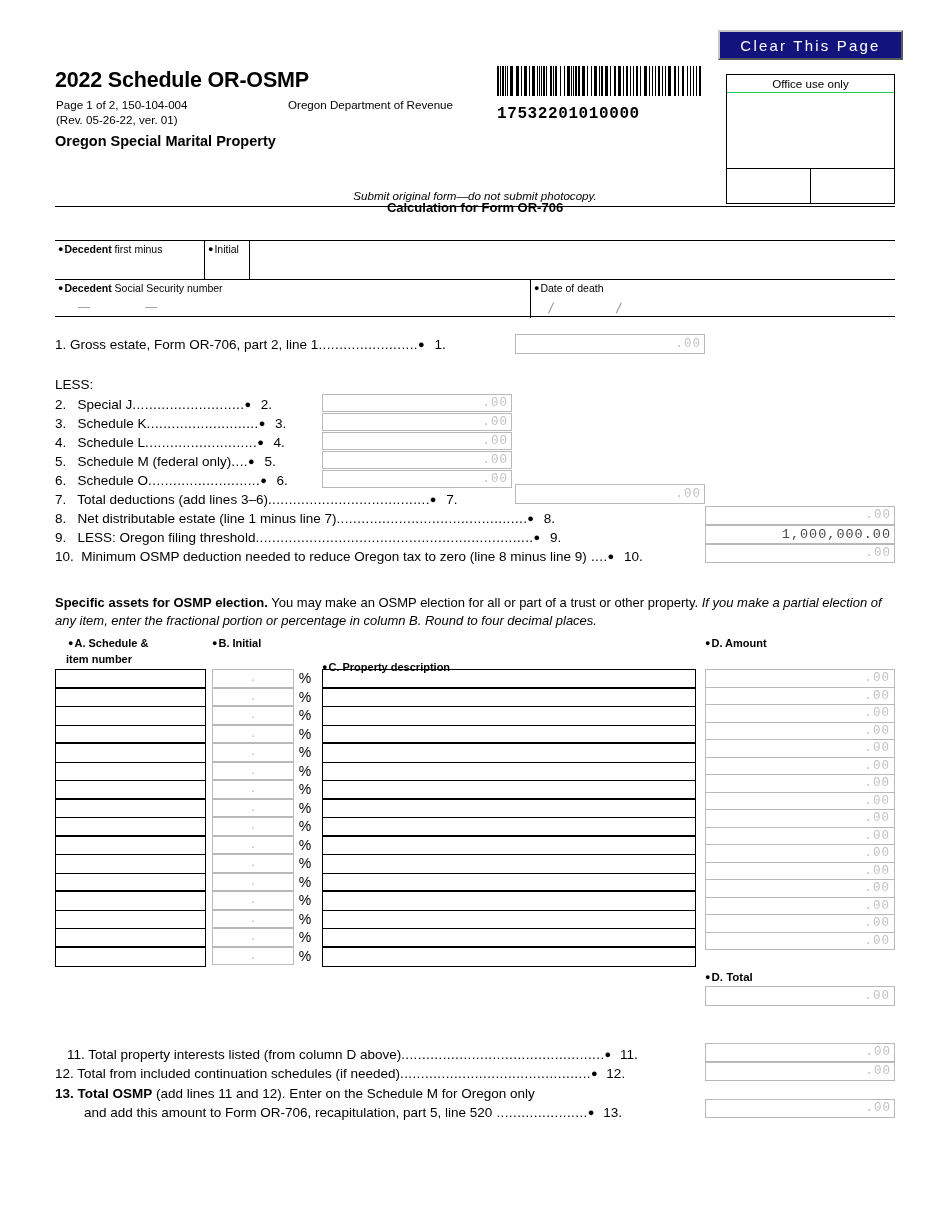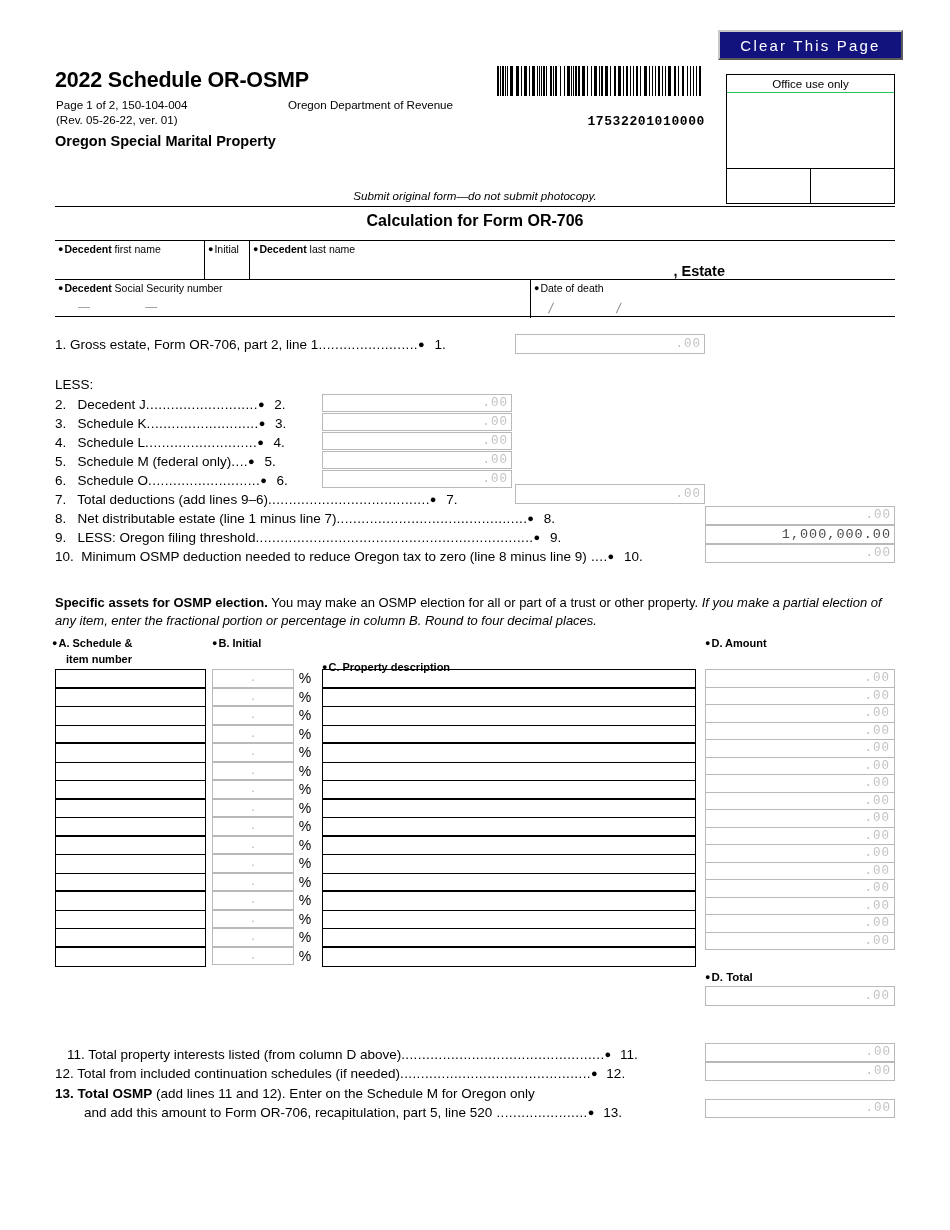--- a/index.html
+++ b/index.html
@@ -51,9 +51,9 @@
   .barcode-wrap { position: absolute; left: 497px; top: 66px; width: 208px; }
   .barcode { height: 30px; width: 206px; display: block; }
   .barcode-num {
-    text-align: right; font-family: "Liberation Mono", monospace;
-    font-size: 13px; font-weight: bold; letter-spacing: 0.6px;
-    margin-top: 18px;
+    text-align: left; font-family: "Liberation Mono", monospace;
+    font-size: 16px; font-weight: bold; letter-spacing: 0.6px;
+    margin-top: 9px;
   }
 
   

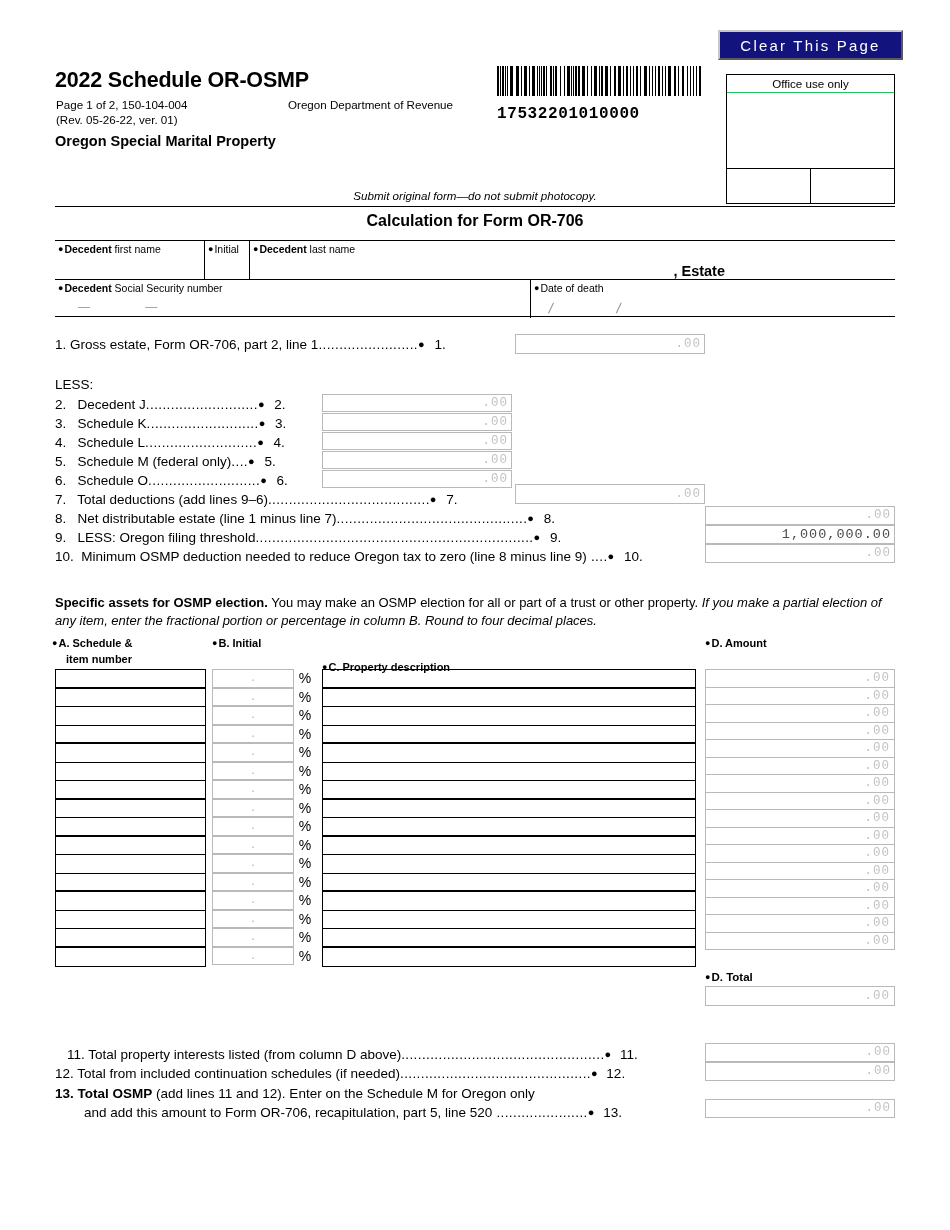--- a/index.html
+++ b/index.html
@@ -81,8 +81,8 @@
     border-top: 1.6px solid #000;
   }
   .calc-hdr {
-    position: absolute; left: 0; top: 212px; width: 950px;
-    text-align: center; font-size: 16px; font-weight: bold;
+    position: absolute; left: 0; top: 200px; width: 950px;
+    text-align: center; font-size: 13px; font-weight: bold;
   }
 
   

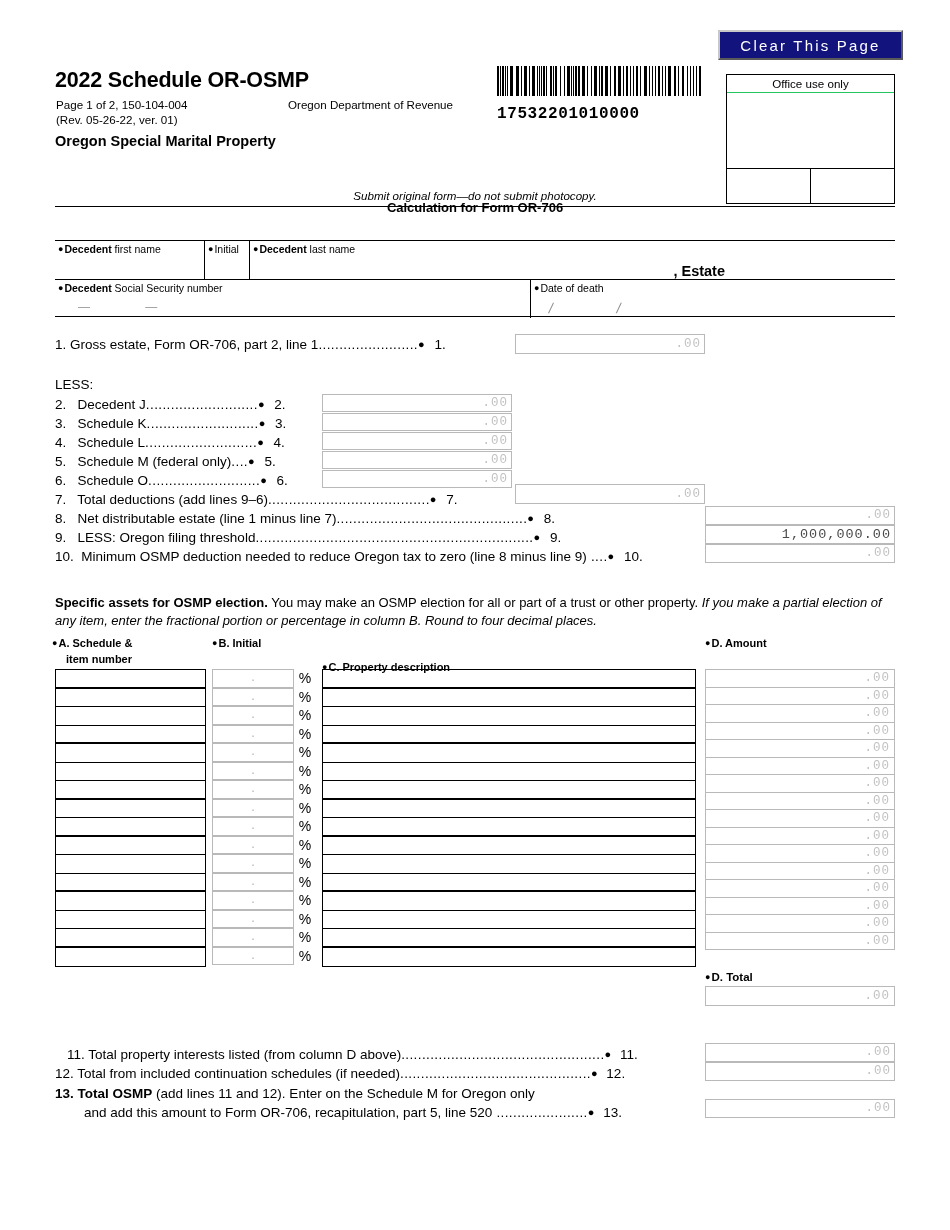--- a/index.html
+++ b/index.html
@@ -286,7 +286,7 @@
     <div class="dec-row1">
       <div class="dec-c1">
         <div class="fld-label">
-          <span class="bul">●</span><b>Decedent</b><span> first name</span>
+          <span class="bul">●</span><b>Decedent</b><span> first minus</span>
         </div>
       </div>
       <div class="dec-c2">

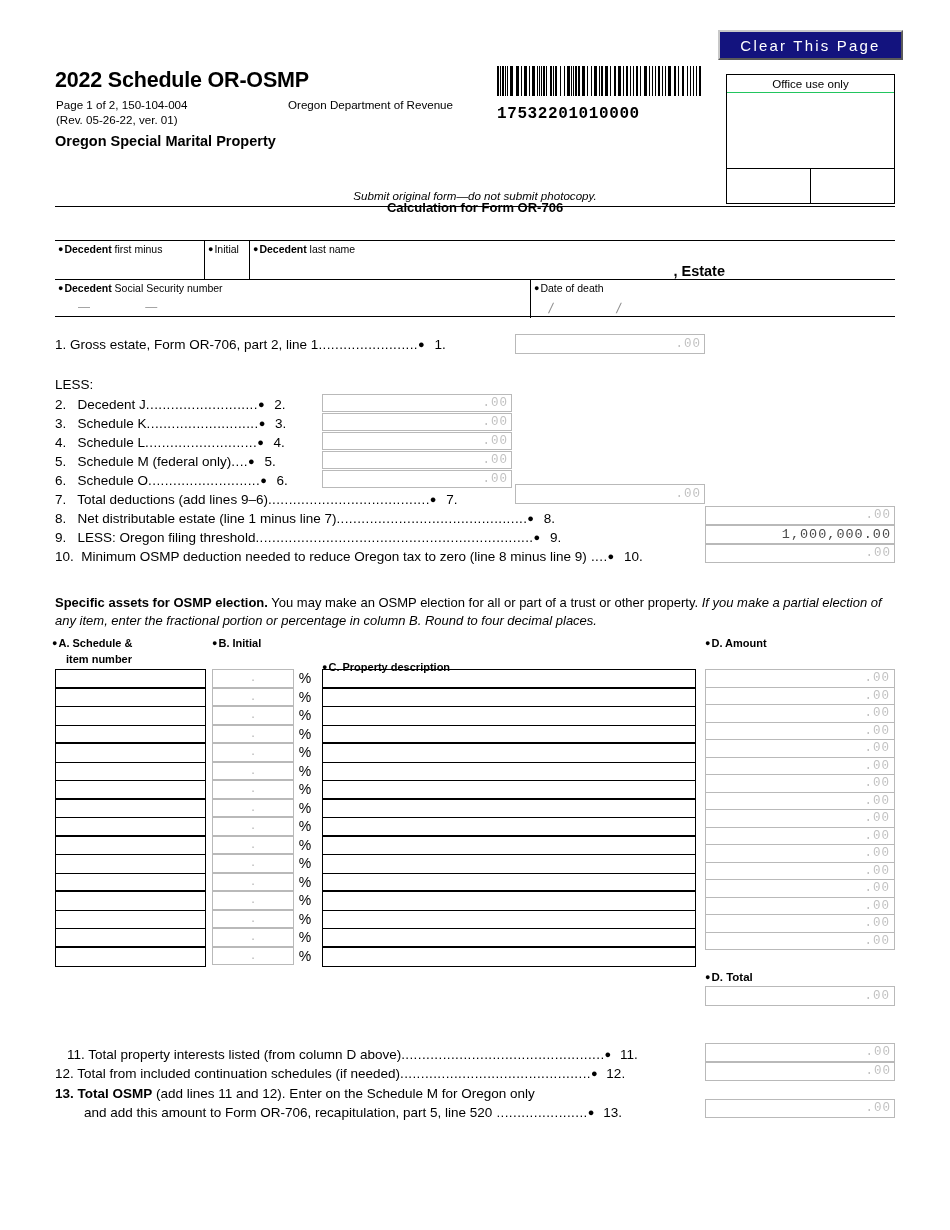--- a/index.html
+++ b/index.html
@@ -294,12 +294,6 @@
           <span class="bul">●</span><span>Initial</span>
         </div>
       </div>
-      <div class="dec-c3">
-        <div class="fld-label">
-          <span class="bul">●</span><b>Decedent</b><span> last name</span>
-        </div>
-        <div class="estate-txt">, Estate</div>
-      </div>
     </div>
     <div class="dec-row2">
       <div class="dec-d1">

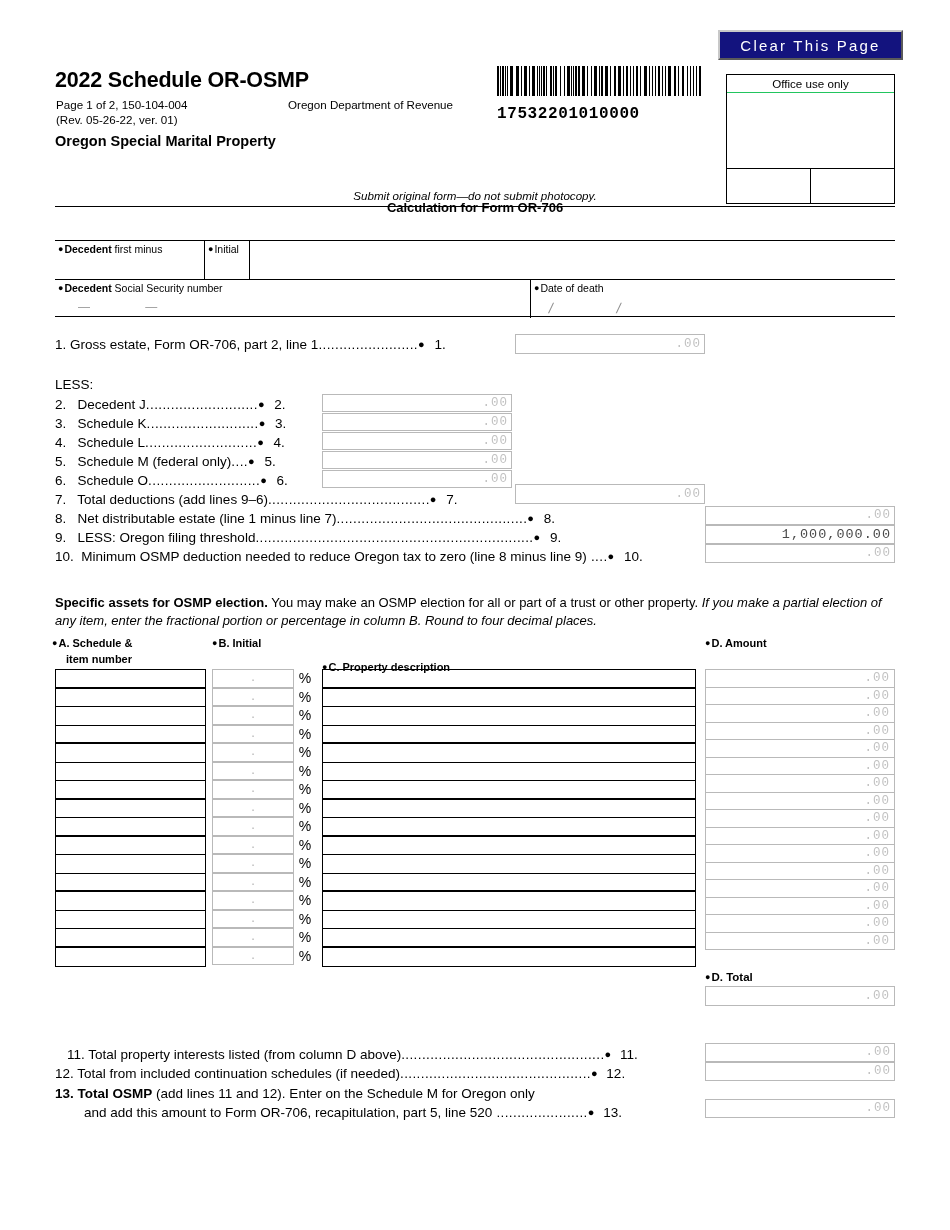--- a/index.html
+++ b/index.html
@@ -322,7 +322,7 @@
 
   <div class="ln" style="left:55px; top:397px;">
     <span>2.</span>&nbsp;&nbsp;
-    <span>Decedent J</span><span class="dots">...........................</span><span class="lbul">●</span>
+    <span>Special J</span><span class="dots">...........................</span><span class="lbul">●</span>
     <span style="margin-left:6px;">2.</span>
   </div>
   <div class="inp" style="left:322px; top:394px; width:190px; height:18px;">.00</div>

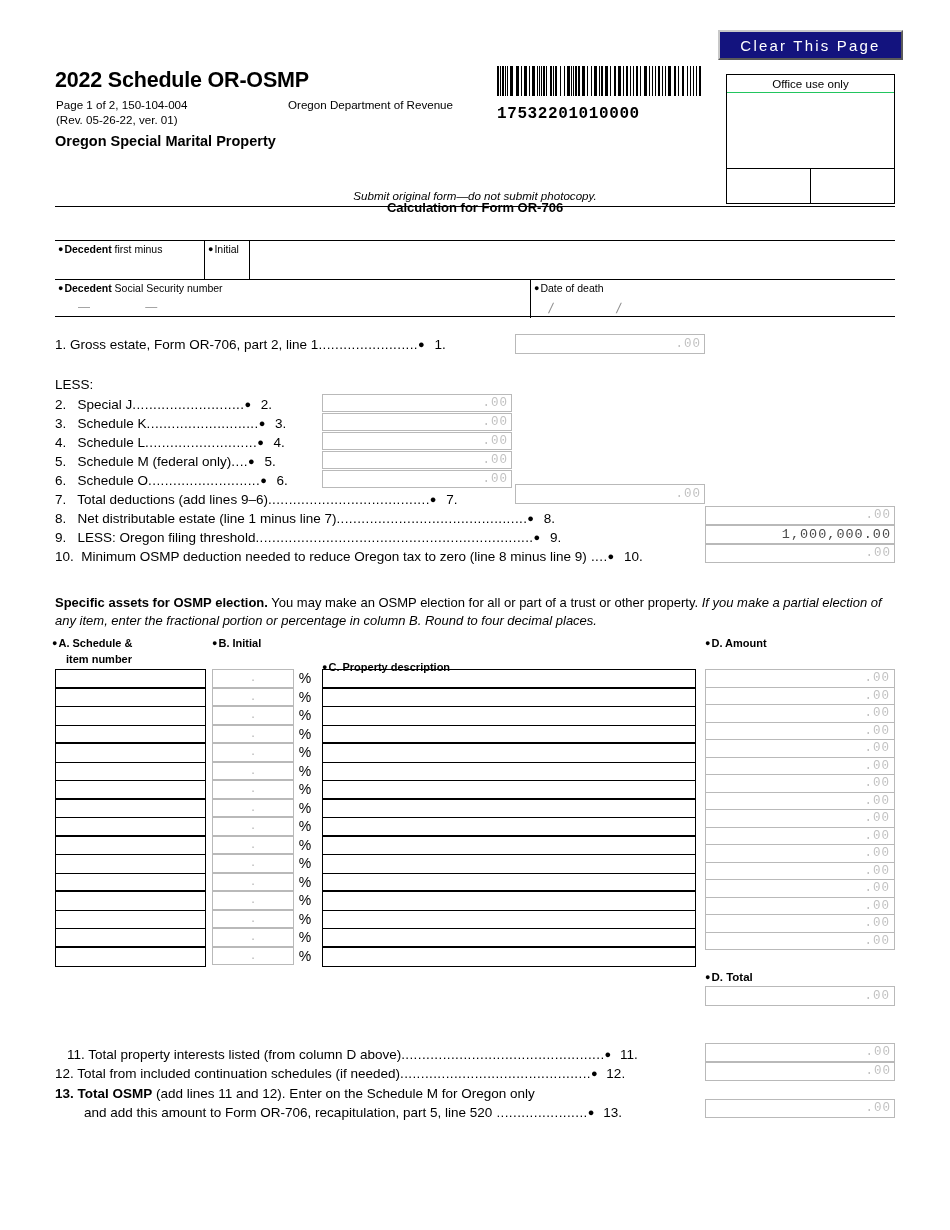--- a/index.html
+++ b/index.html
@@ -357,7 +357,7 @@
 
   <div class="ln" style="left:55px; top:492px;">
     <span>7.</span>&nbsp;&nbsp;
-    <span>Total deductions (add lines 9–6)</span><span class="dots">.......................................</span><span class="lbul">●</span>
+    <span>Total deductions (add lines 3–6)</span><span class="dots">.......................................</span><span class="lbul">●</span>
     <span style="margin-left:6px;">7.</span>
   </div>
   <div class="inp" style="left:515px; top:484px; width:190px; height:20px;">.00</div>

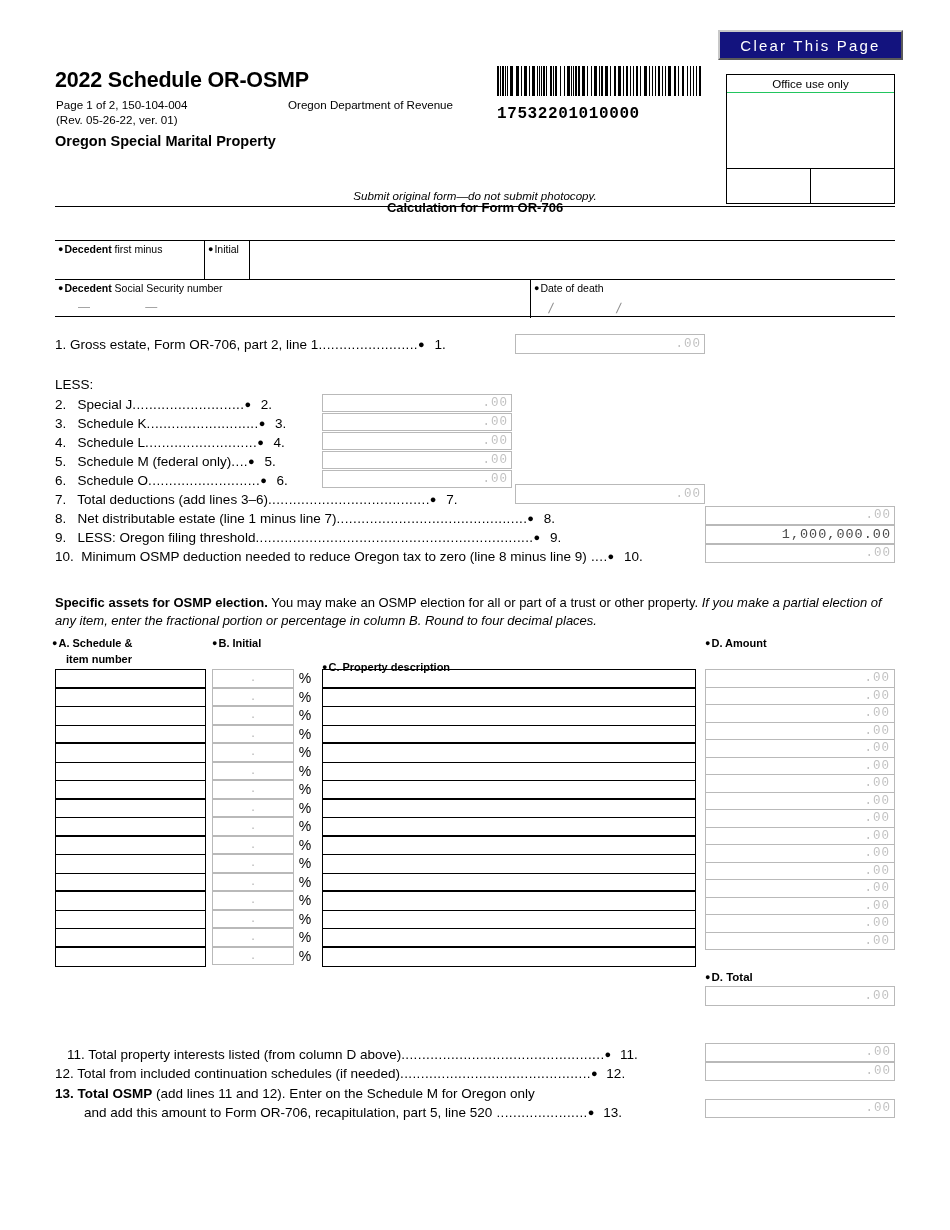--- a/index.html
+++ b/index.html
@@ -385,7 +385,7 @@
 
   <div class="spec-p"><b>Specific assets for OSMP election.</b><span> You may make an OSMP election for all or part of a trust or other property. </span><i>If you make a partial election of any item, enter the fractional portion or percentage in column B. Round to four decimal places.</i></div>
 
-  <div class="colhdr" style="left:52px; top:637px;">
+  <div class="colhdr" style="left:68px; top:637px;">
     <span class="bul">●</span><span>A. Schedule &amp;</span>
   </div>
   <div class="colhdr" style="left:66px; top:653px;">item number</div>

